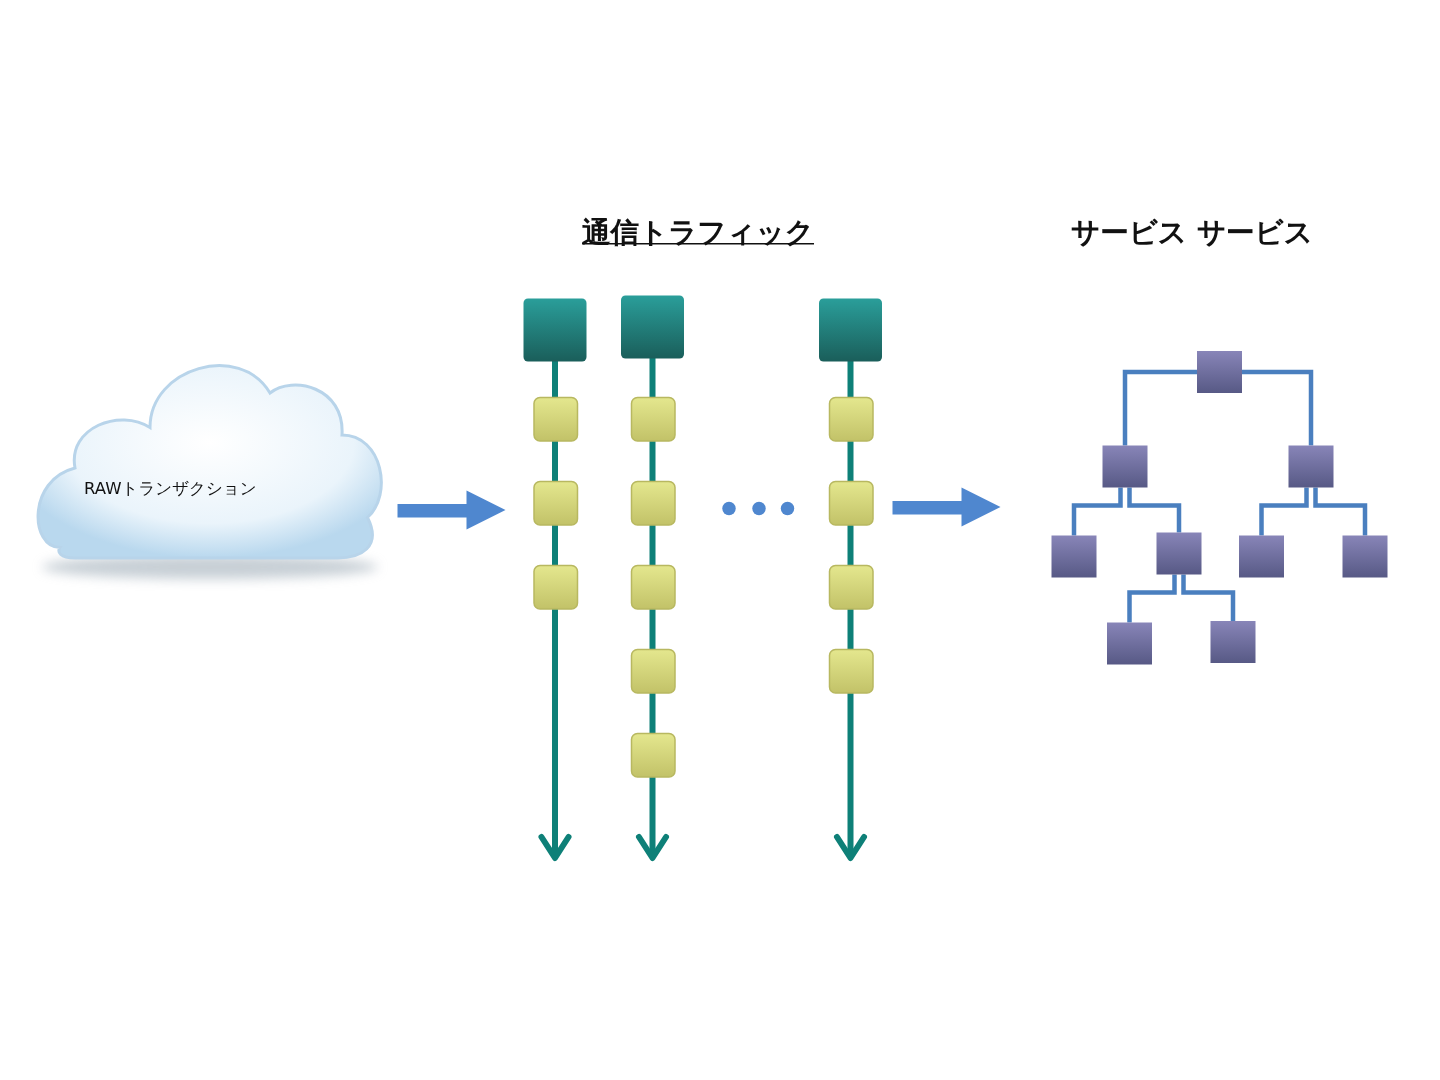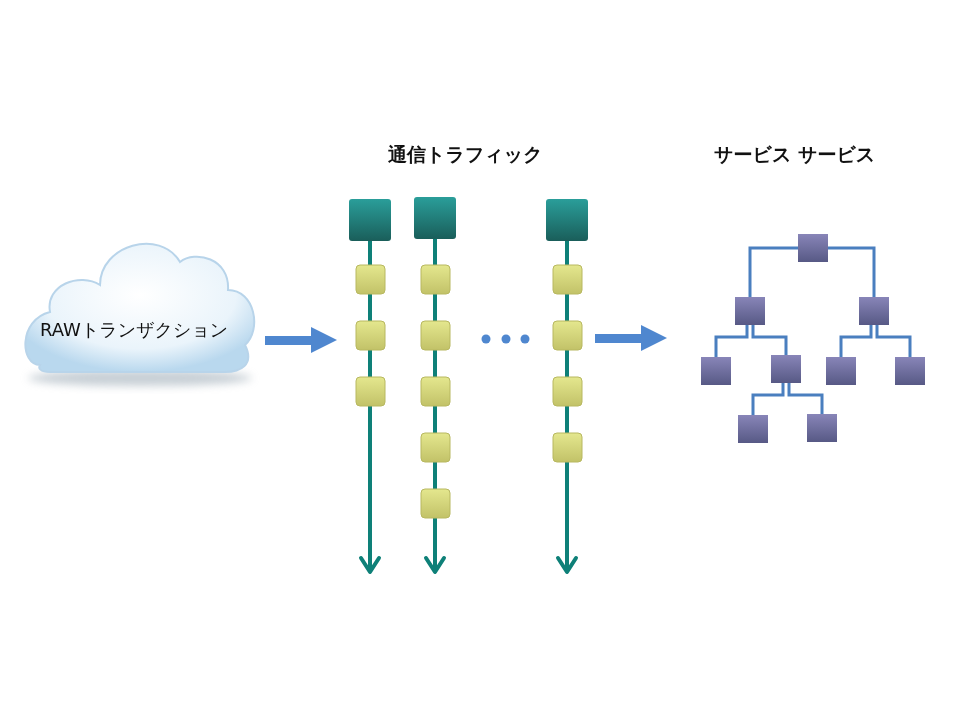--- a/index.html
+++ b/index.html
@@ -5,7 +5,7 @@
   html,body{margin:0;padding:0;background:#ffffff;}
   body{width:960px;height:720px;position:relative;overflow:hidden;font-family:"DejaVu Sans","Liberation Sans",sans-serif;}
   .heading{position:absolute;font-weight:bold;font-size:19px;color:#111;white-space:nowrap;}
-  #h-traffic{left:388px;top:142px;}
+  #h-traffic{left:388px;top:142px;text-decoration:underline;}
   #h-service{left:714px;top:142px;}
   svg{position:absolute;left:0;top:0;}
   .cloud-label{position:absolute;left:40px;top:318px;font-size:18px;color:#111;white-space:nowrap;font-family:"DejaVu Sans","Liberation Sans",sans-serif;}

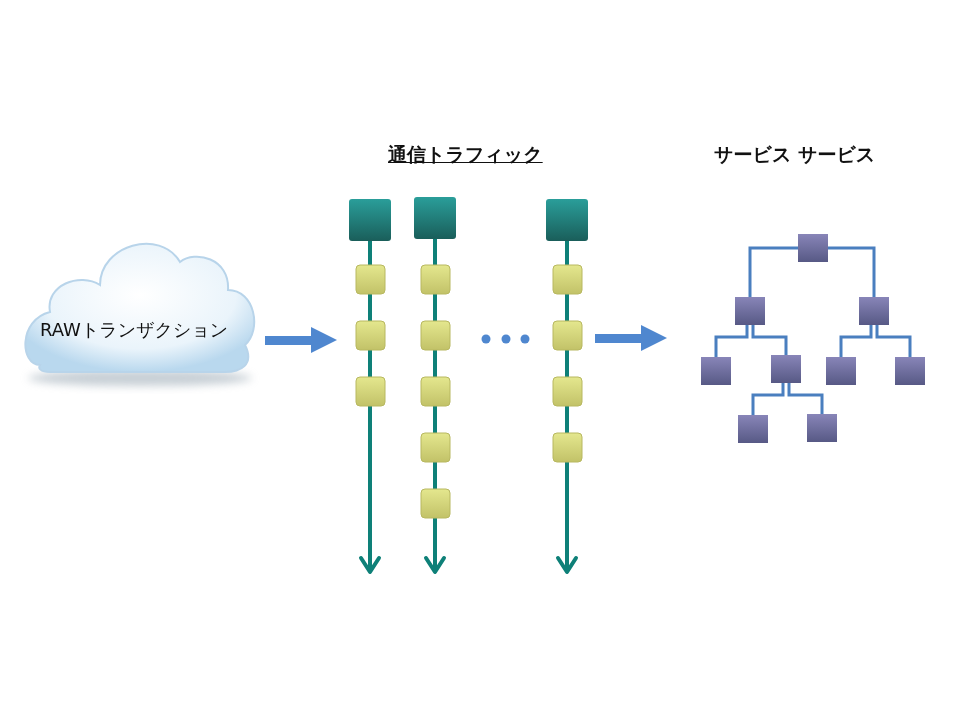--- a/index.html
+++ b/index.html
@@ -8,7 +8,7 @@
   #h-traffic{left:388px;top:142px;text-decoration:underline;}
   #h-service{left:714px;top:142px;}
   svg{position:absolute;left:0;top:0;}
-  .cloud-label{position:absolute;left:40px;top:318px;font-size:18px;color:#111;white-space:nowrap;font-family:"DejaVu Sans","Liberation Sans",sans-serif;}
+  .cloud-label{position:absolute;left:56px;top:318px;font-size:11px;color:#111;white-space:nowrap;font-family:"DejaVu Sans","Liberation Sans",sans-serif;}
 </style>
 </head>
 <body>

